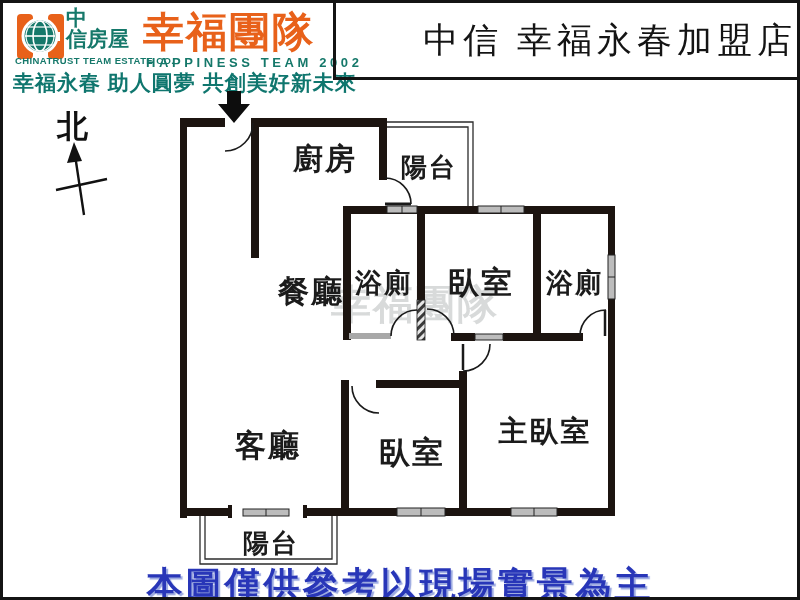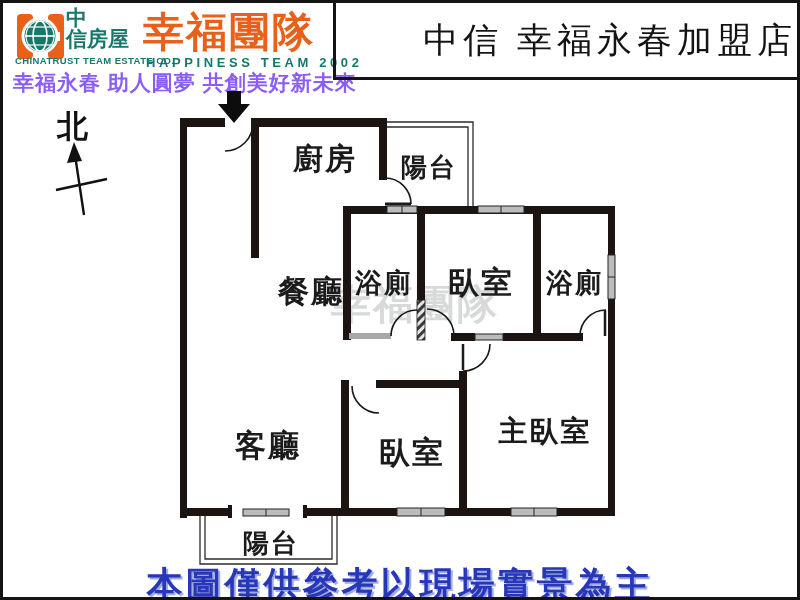--- a/index.html
+++ b/index.html
@@ -12,7 +12,7 @@
   .company-en{position:absolute;left:12px;top:52px;color:#15786a;font-size:9.5px;font-weight:700;letter-spacing:.4px;}
   .team-name{position:absolute;left:140px;top:2px;color:#e8611a;font-weight:800;font-size:41px;letter-spacing:2px;}
   .team-en{position:absolute;left:143px;top:52px;color:#15786a;font-size:13px;font-weight:700;letter-spacing:3.6px;}
-  .slogan{position:absolute;left:10px;top:66px;color:#8b5cf6;font-size:21px;font-weight:800;letter-spacing:1px;white-space:nowrap;}
+  .slogan{position:absolute;left:10px;top:66px;color:#0f766e;font-size:21px;font-weight:800;letter-spacing:1px;white-space:nowrap;}
   .title-box{position:absolute;left:330px;top:0;right:0;height:74px;
              border-left:3px solid #141414;border-bottom:3px solid #141414;
              display:flex;align-items:center;justify-content:flex-end;}

